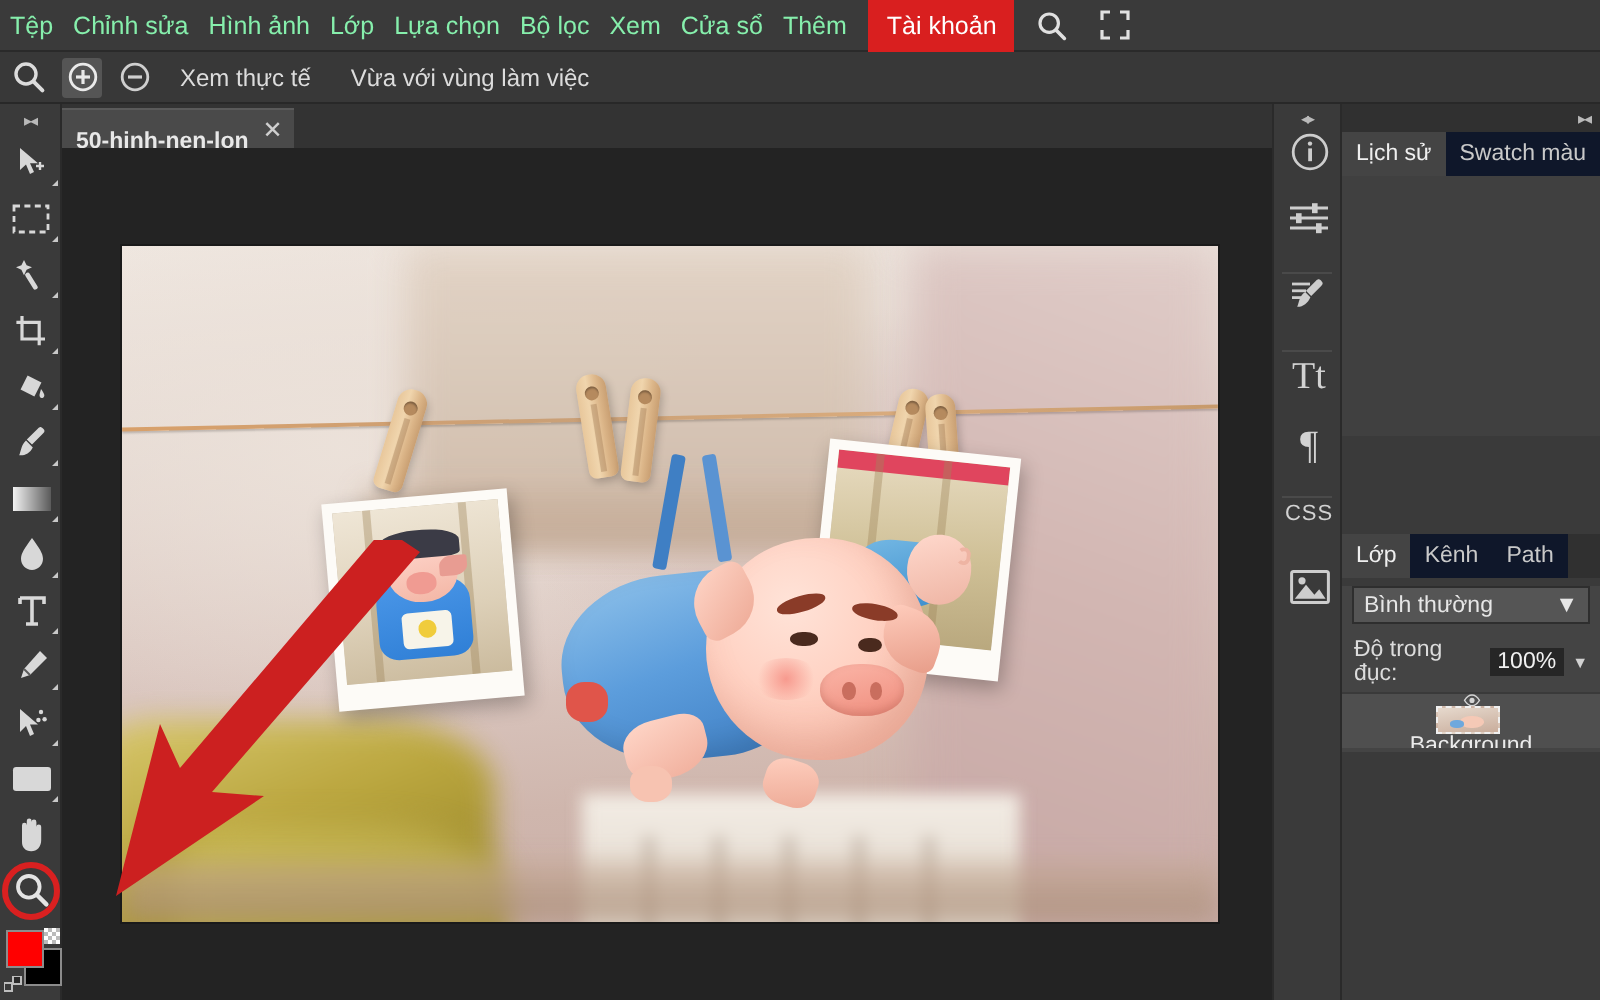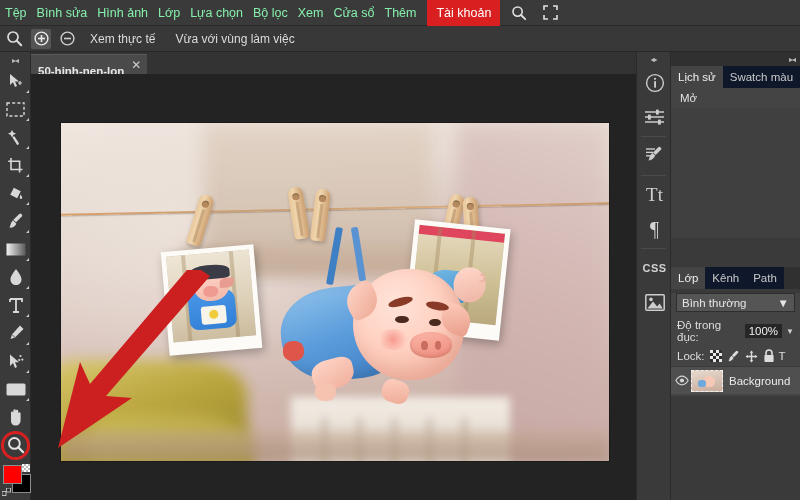--- a/index.html
+++ b/index.html
@@ -571,7 +571,7 @@
 
   <div class="menubar">
     <div class="menu-item">Tệp</div>
-    <div class="menu-item">Bình sửa</div>
+    <div class="menu-item">Chỉnh sửa</div>
     <div class="menu-item">Hình ảnh</div>
     <div class="menu-item">Lớp</div>
     <div class="menu-item">Lựa chọn</div>

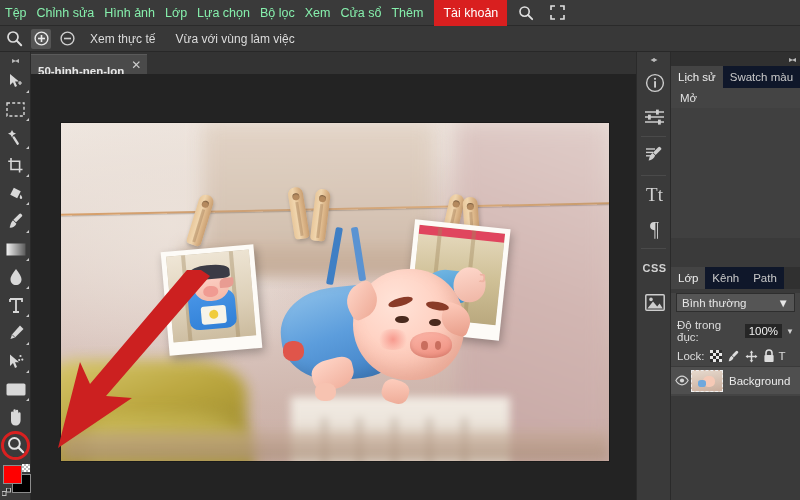--- a/index.html
+++ b/index.html
@@ -890,7 +890,6 @@
       <div class="ptab">Swatch màu</div>
     </div>
     <div class="panel-body">
-      <div class="history-row">Mở</div>
       <div class="panel-fill-hist"></div>
     </div>
 

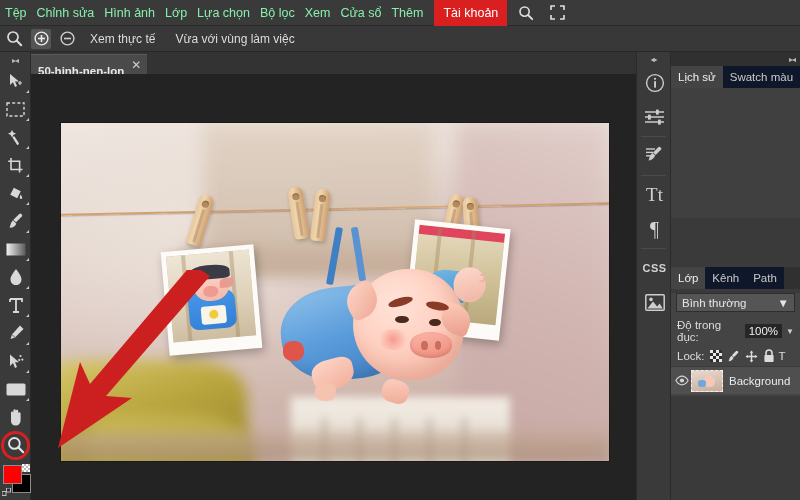--- a/index.html
+++ b/index.html
@@ -471,7 +471,7 @@
   }
   .rail-icon {
     width: 35px; height: 34px;
-    display: flex; align-items: center; justify-content: center;
+    display: flex; align-items: flex-start; justify-content: center;
     color: #cdcdcd;
   }
   .rail-sep { height: 1px; background: #4a4a4a; margin: 2px 4px; }

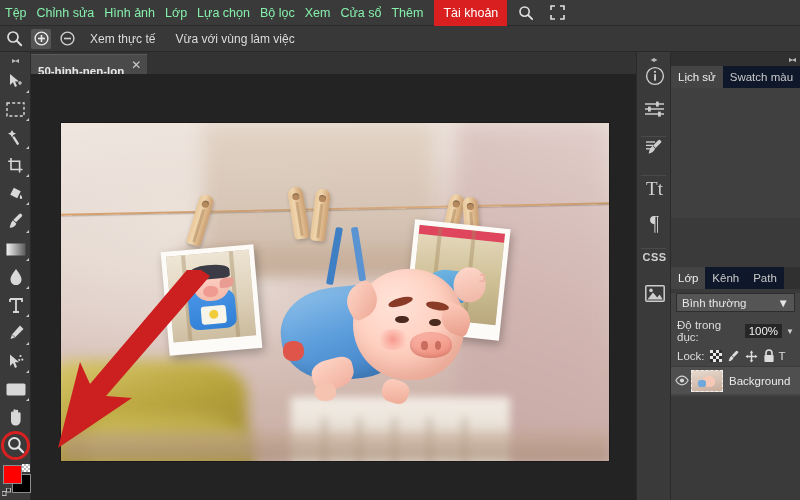--- a/index.html
+++ b/index.html
@@ -871,7 +871,7 @@
     </div>
     <div class="rail-sep"></div>
     <div class="rail-icon">
-      <span style="font-size:11px;font-weight:bold;letter-spacing:0.5px;color:#d2d2d2;">CSS</span>
+      <span style="font-size:11px;font-weight:normal;letter-spacing:0.5px;color:#d2d2d2;">CSS</span>
     </div>
     <div class="rail-icon">
       <svg width="20" height="17" viewBox="0 0 20 17">

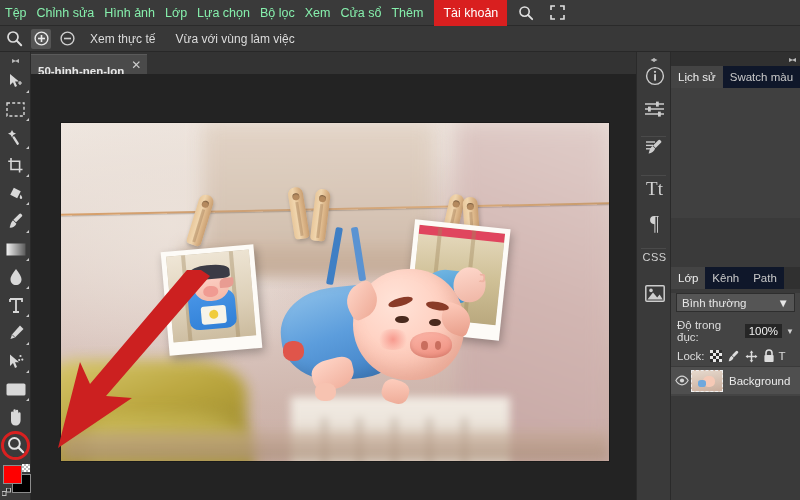--- a/index.html
+++ b/index.html
@@ -909,24 +909,6 @@
           <span class="opacity-val">100%</span>
           <span class="caret">▼</span>
         </div>
-        <div class="row">
-          <span>Lock:</span>
-          <span class="lock-icons">
-            <i class="checker-sm"></i>
-            <svg width="13" height="13" viewBox="0 0 14 14">
-              <path d="M11.6,1.4 c0.8,0.8 0.8,1.3 0,2.1 L7.4,7.7 L5.3,5.6 L9.5,1.4 c0.8,-0.8 1.3,-0.8 2.1,0 z" fill="#dcdcdc"></path>
-              <path d="M5,6.2 L7.1,8.3 C6.1,10.6 3.9,12.2 1.8,12 C2.6,10.2 2.6,7.8 5,6.2 z" fill="#dcdcdc"></path>
-            </svg>
-            <svg width="13" height="13" viewBox="0 0 14 14">
-              <path d="M7,0.6 L9,3 L7.8,3 L7.8,6.2 L11,6.2 L11,5 L13.4,7 L11,9 L11,7.8 L7.8,7.8 L7.8,11 L9,11 L7,13.4 L5,11 L6.2,11 L6.2,7.8 L3,7.8 L3,9 L0.6,7 L3,5 L3,6.2 L6.2,6.2 L6.2,3 L5,3 Z" fill="#dcdcdc"></path>
-            </svg>
-            <svg width="12" height="14" viewBox="0 0 12 14">
-              <path d="M3,6 L3,4 a3,3 0 0 1 6,0 L9,6" fill="none" stroke="#dcdcdc" stroke-width="1.6"></path>
-              <rect x="1.4" y="6" width="9.2" height="7" rx="1" fill="#dcdcdc"></rect>
-            </svg>
-          </span>
-          <span style="margin-left:4px;">T</span>
-        </div>
         <div class="layer-row">
           <svg width="14" height="11" viewBox="0 0 16 12">
             <path d="M8,1 C12,1 15,6 15,6 C15,6 12,11 8,11 C4,11 1,6 1,6 C1,6 4,1 8,1 z" fill="none" stroke="#d4d4d4" stroke-width="1.3"></path>

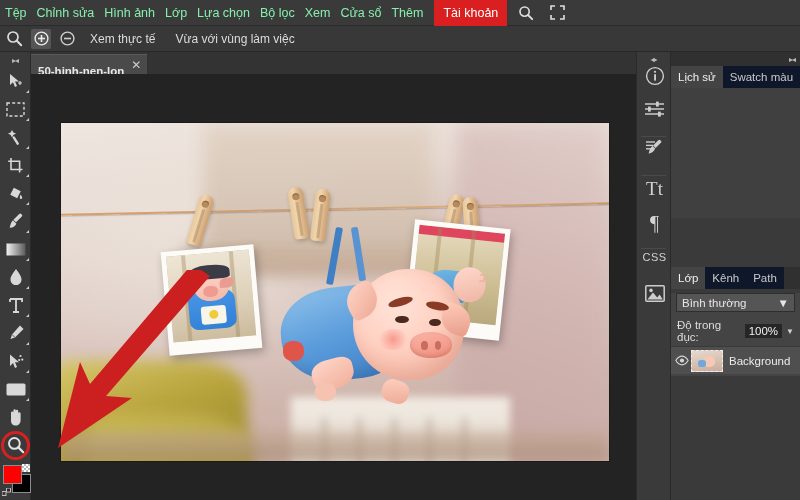--- a/index.html
+++ b/index.html
@@ -540,6 +540,7 @@
     background: #4f4f4f;
     border-top: 1px solid #3a3a3a;
     padding: 0 4px;
+    flex-direction: column;
   }
   .layer-thumb {
     width: 32px; height: 22px;

